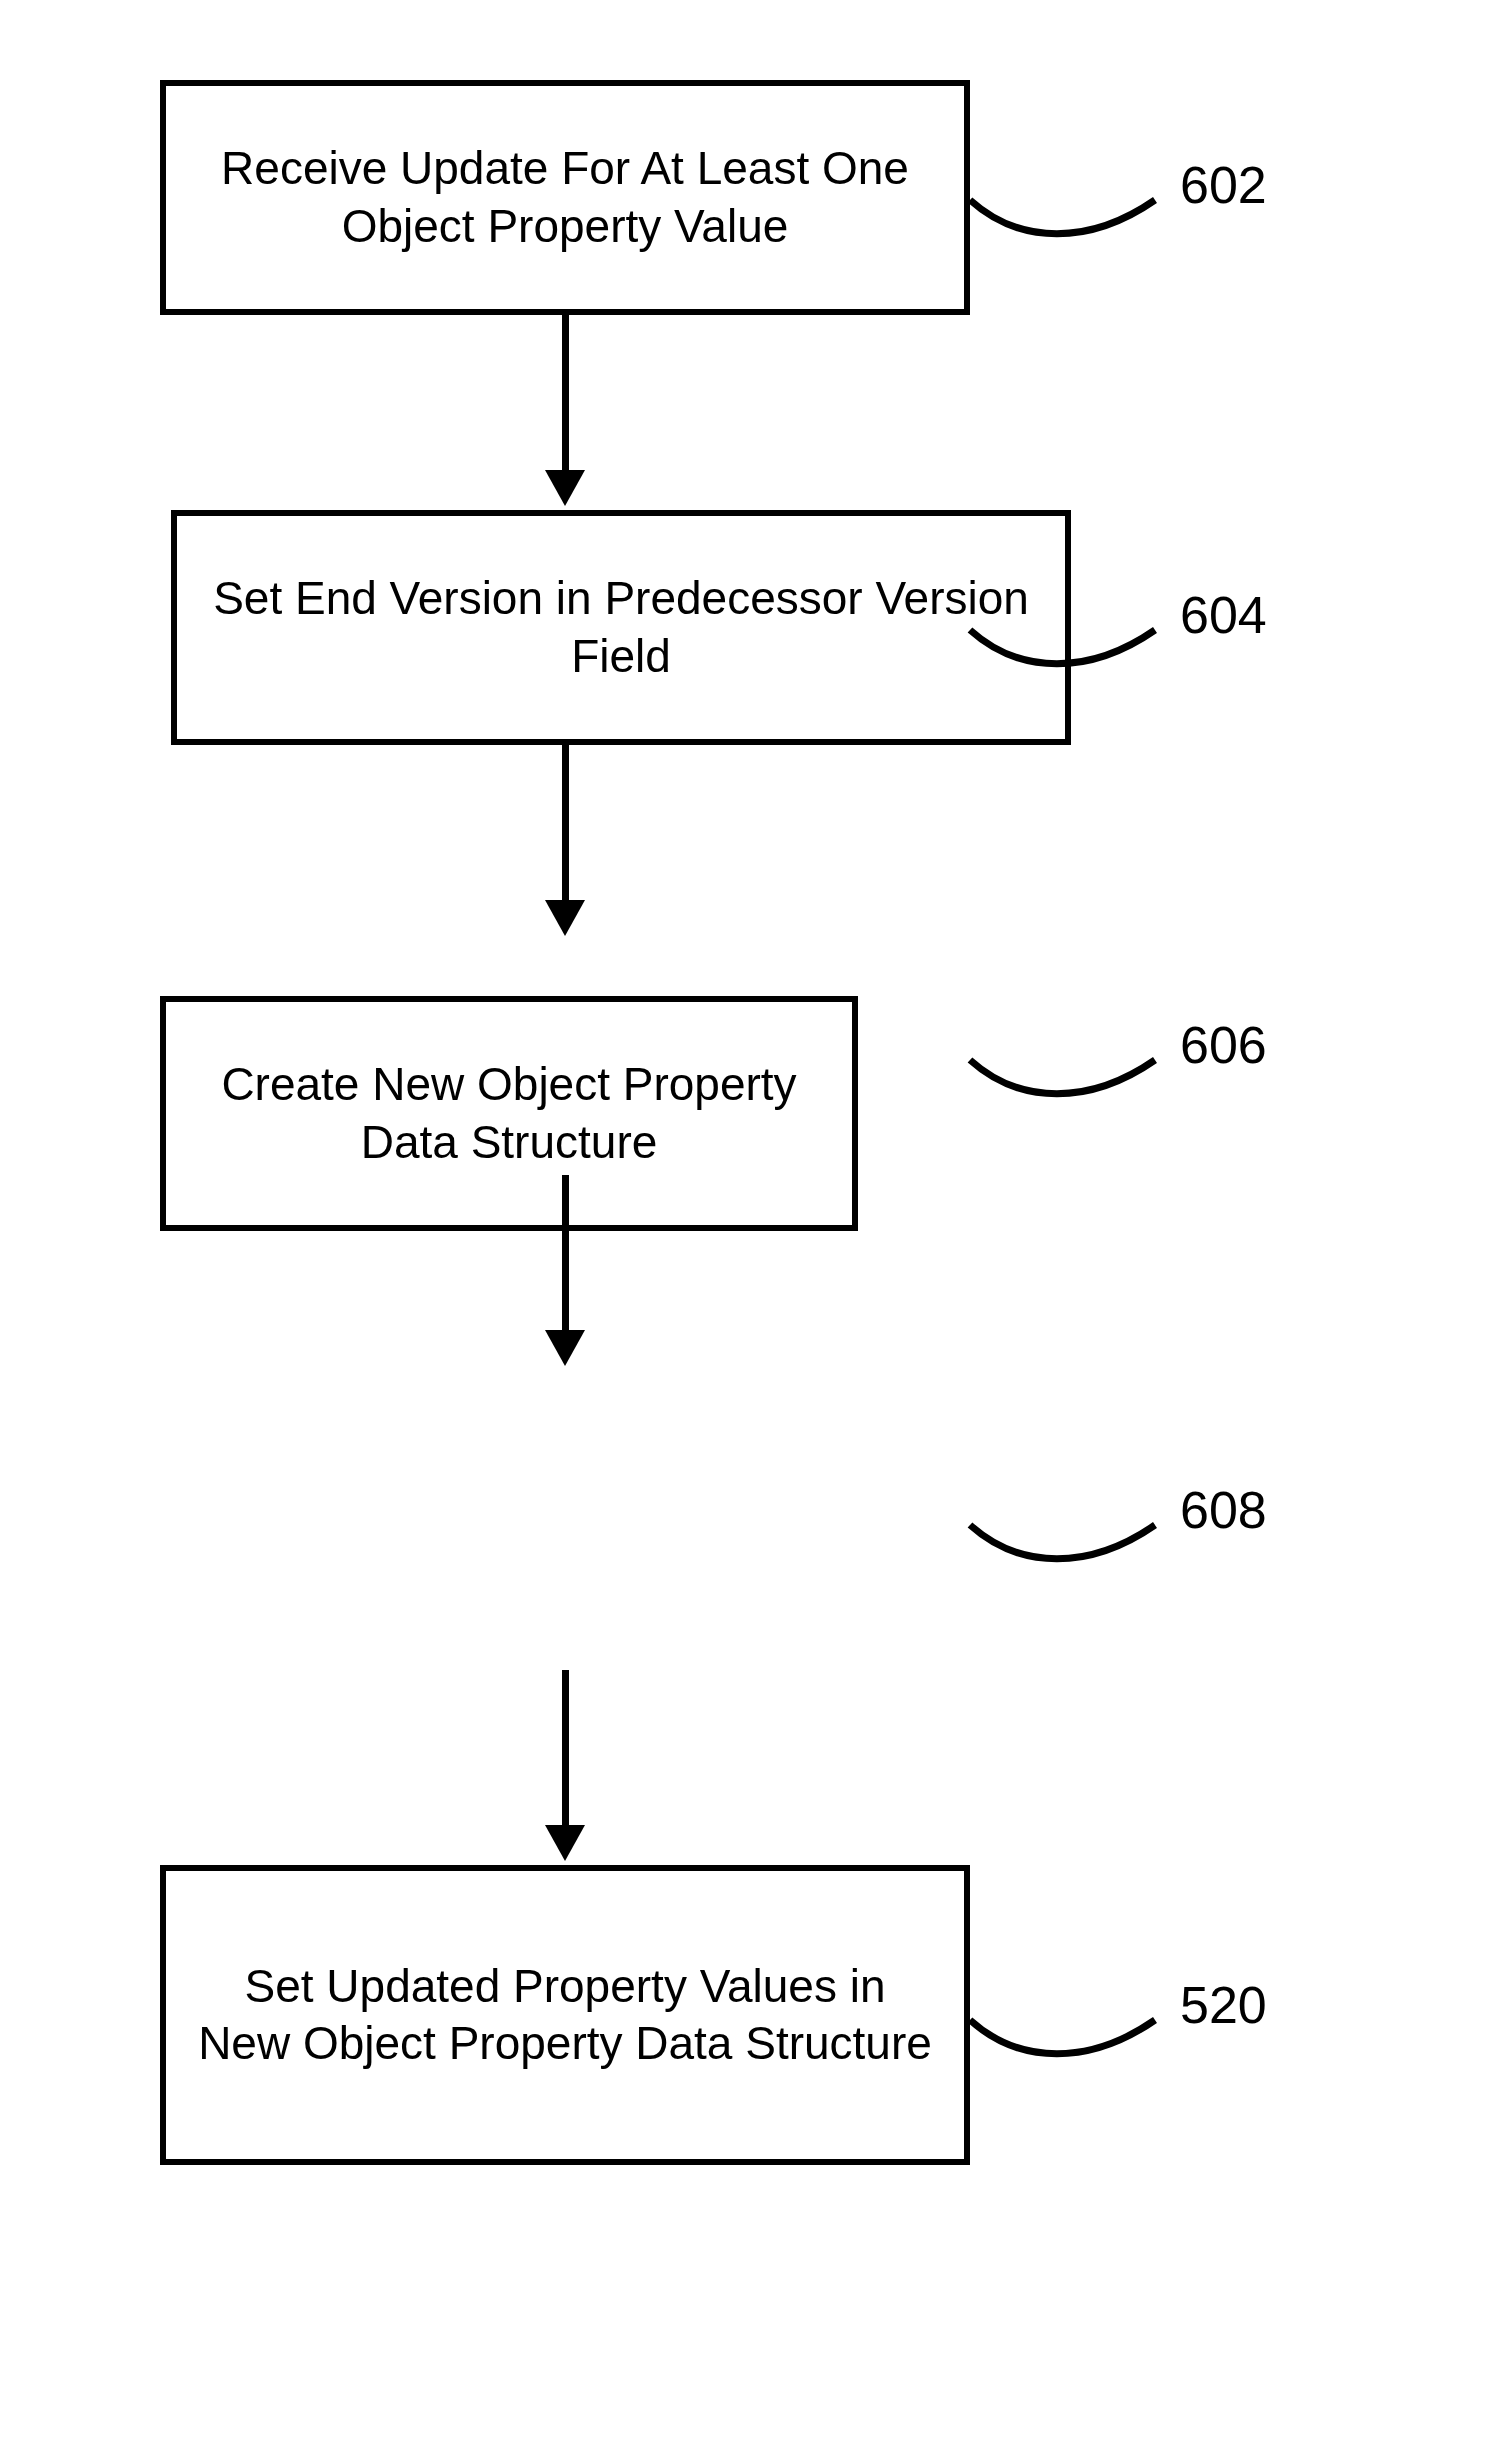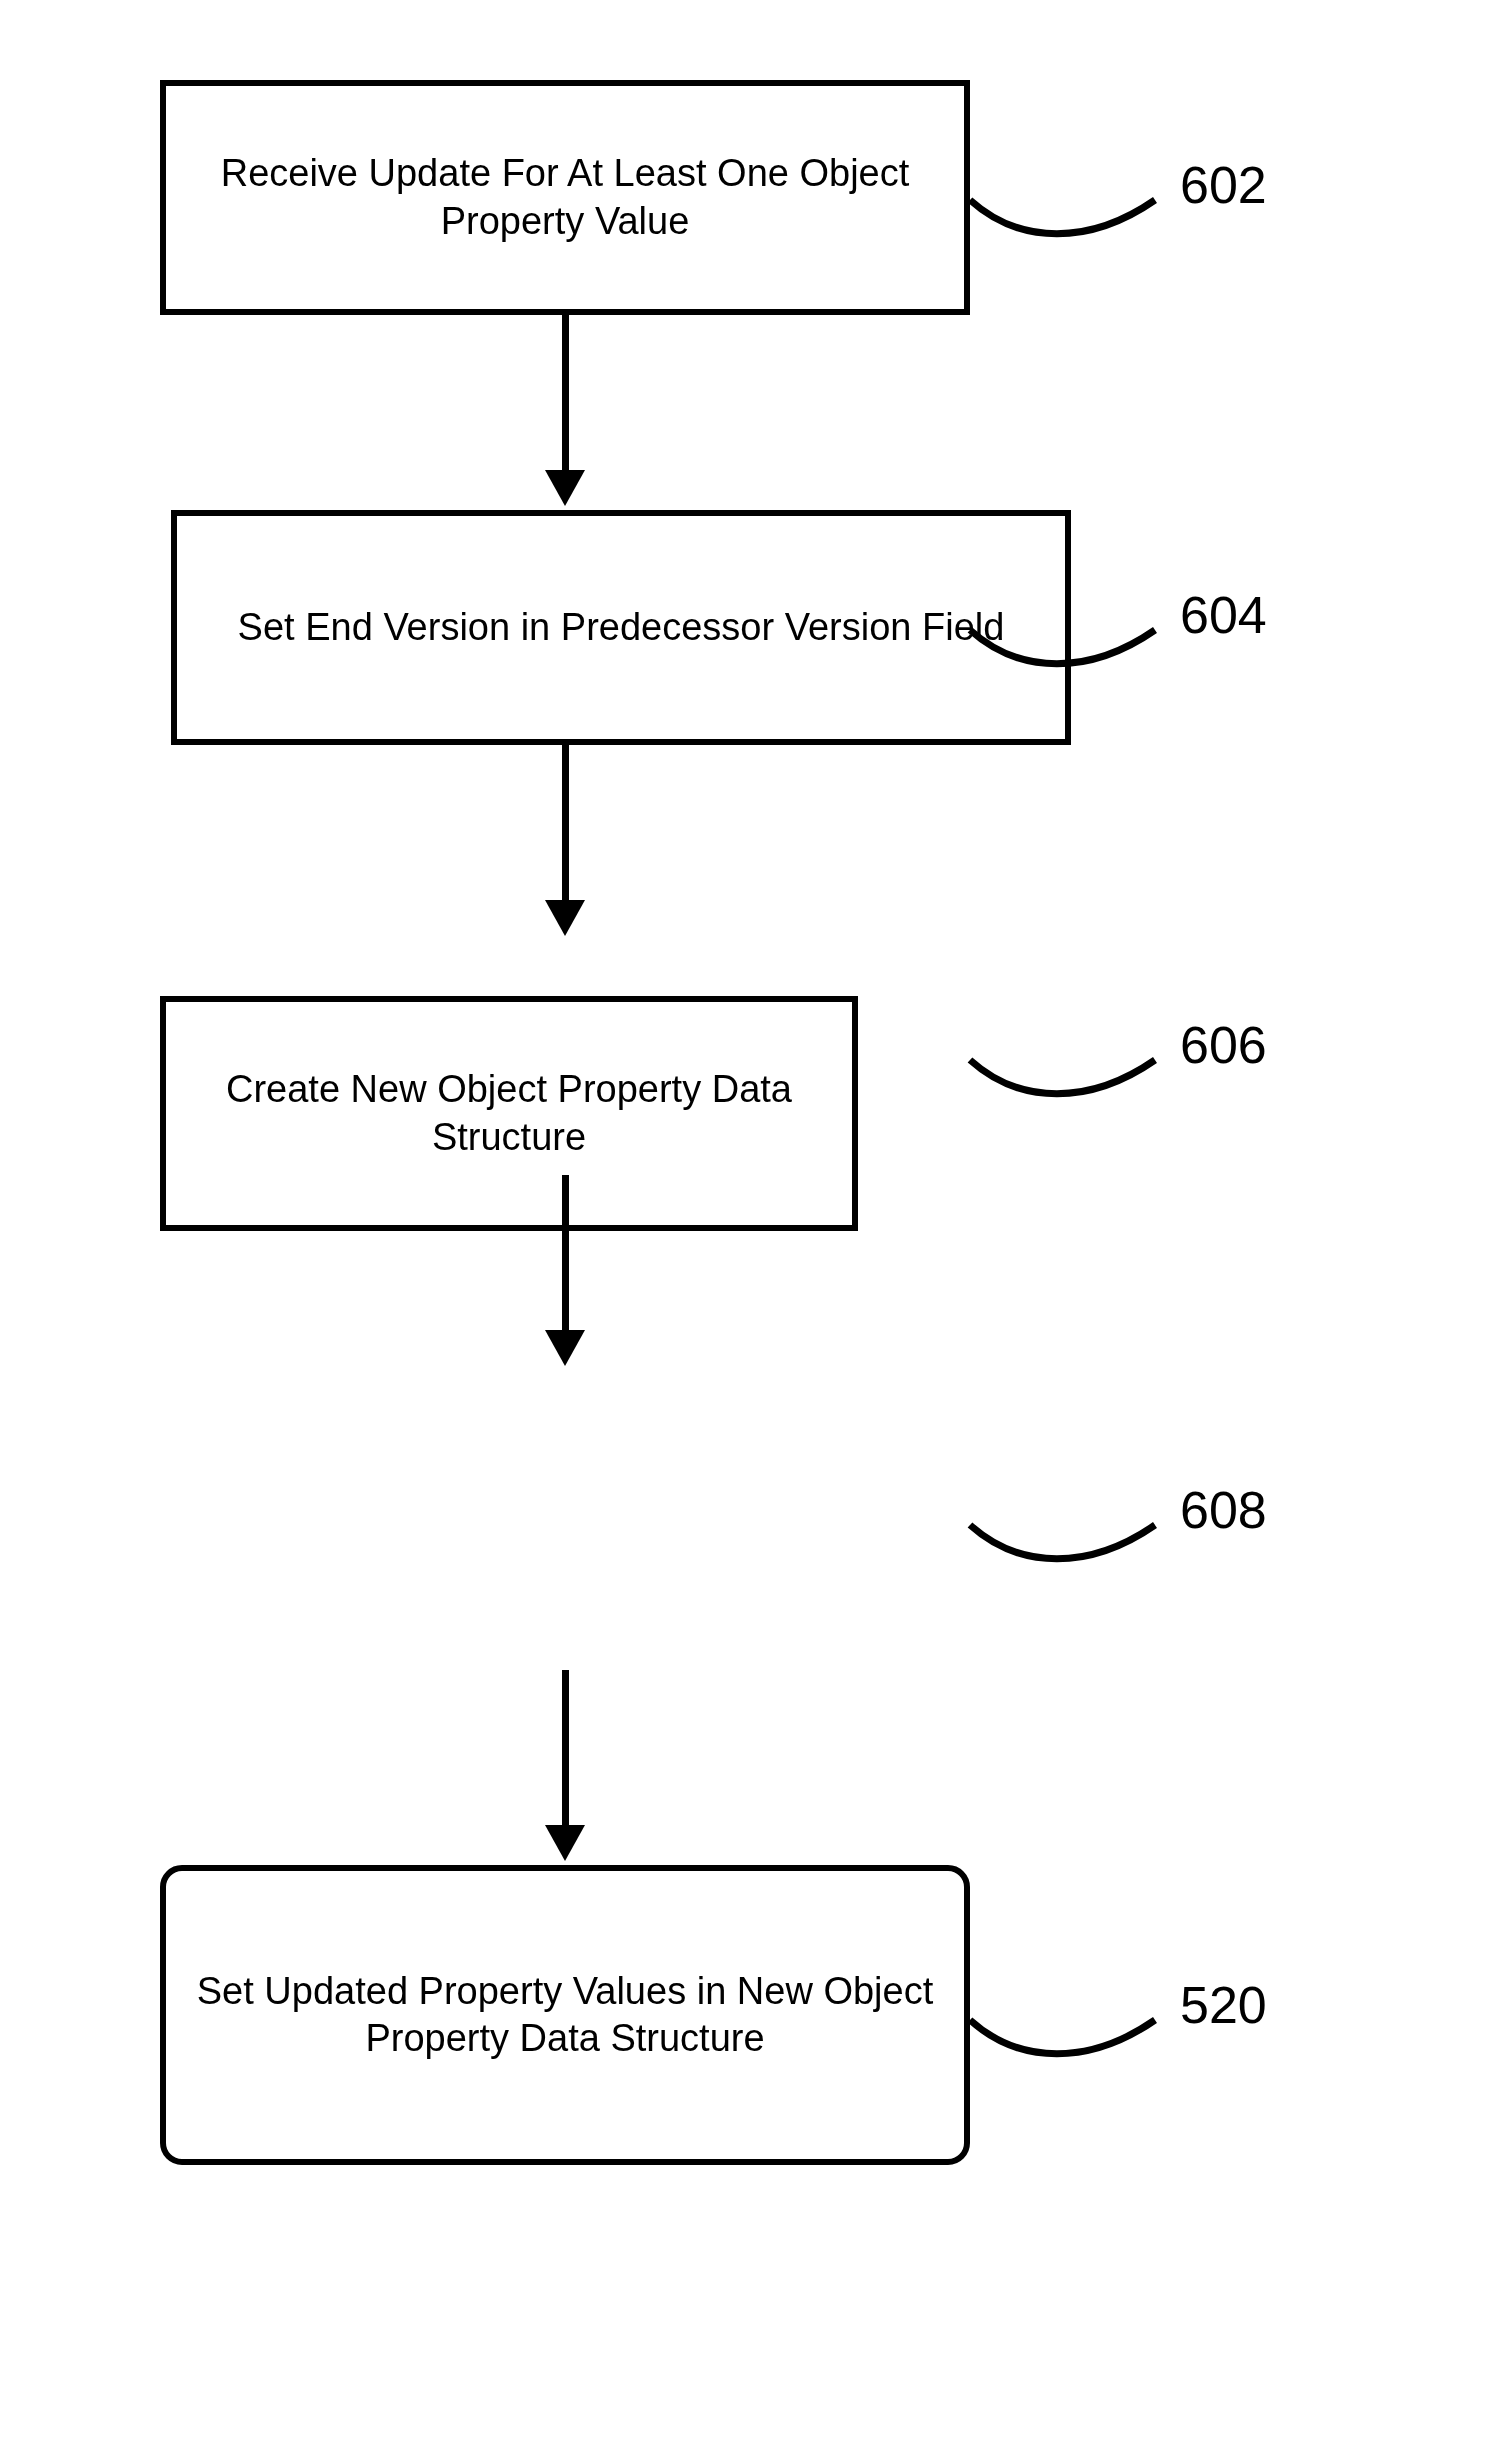--- a/index.html
+++ b/index.html
@@ -26,7 +26,7 @@
     padding: 20px 30px;
   }
   .box-text {
-    font-size: 38px;
+    font-size: 46px;
     line-height: 1.25;
   }
   .ref {

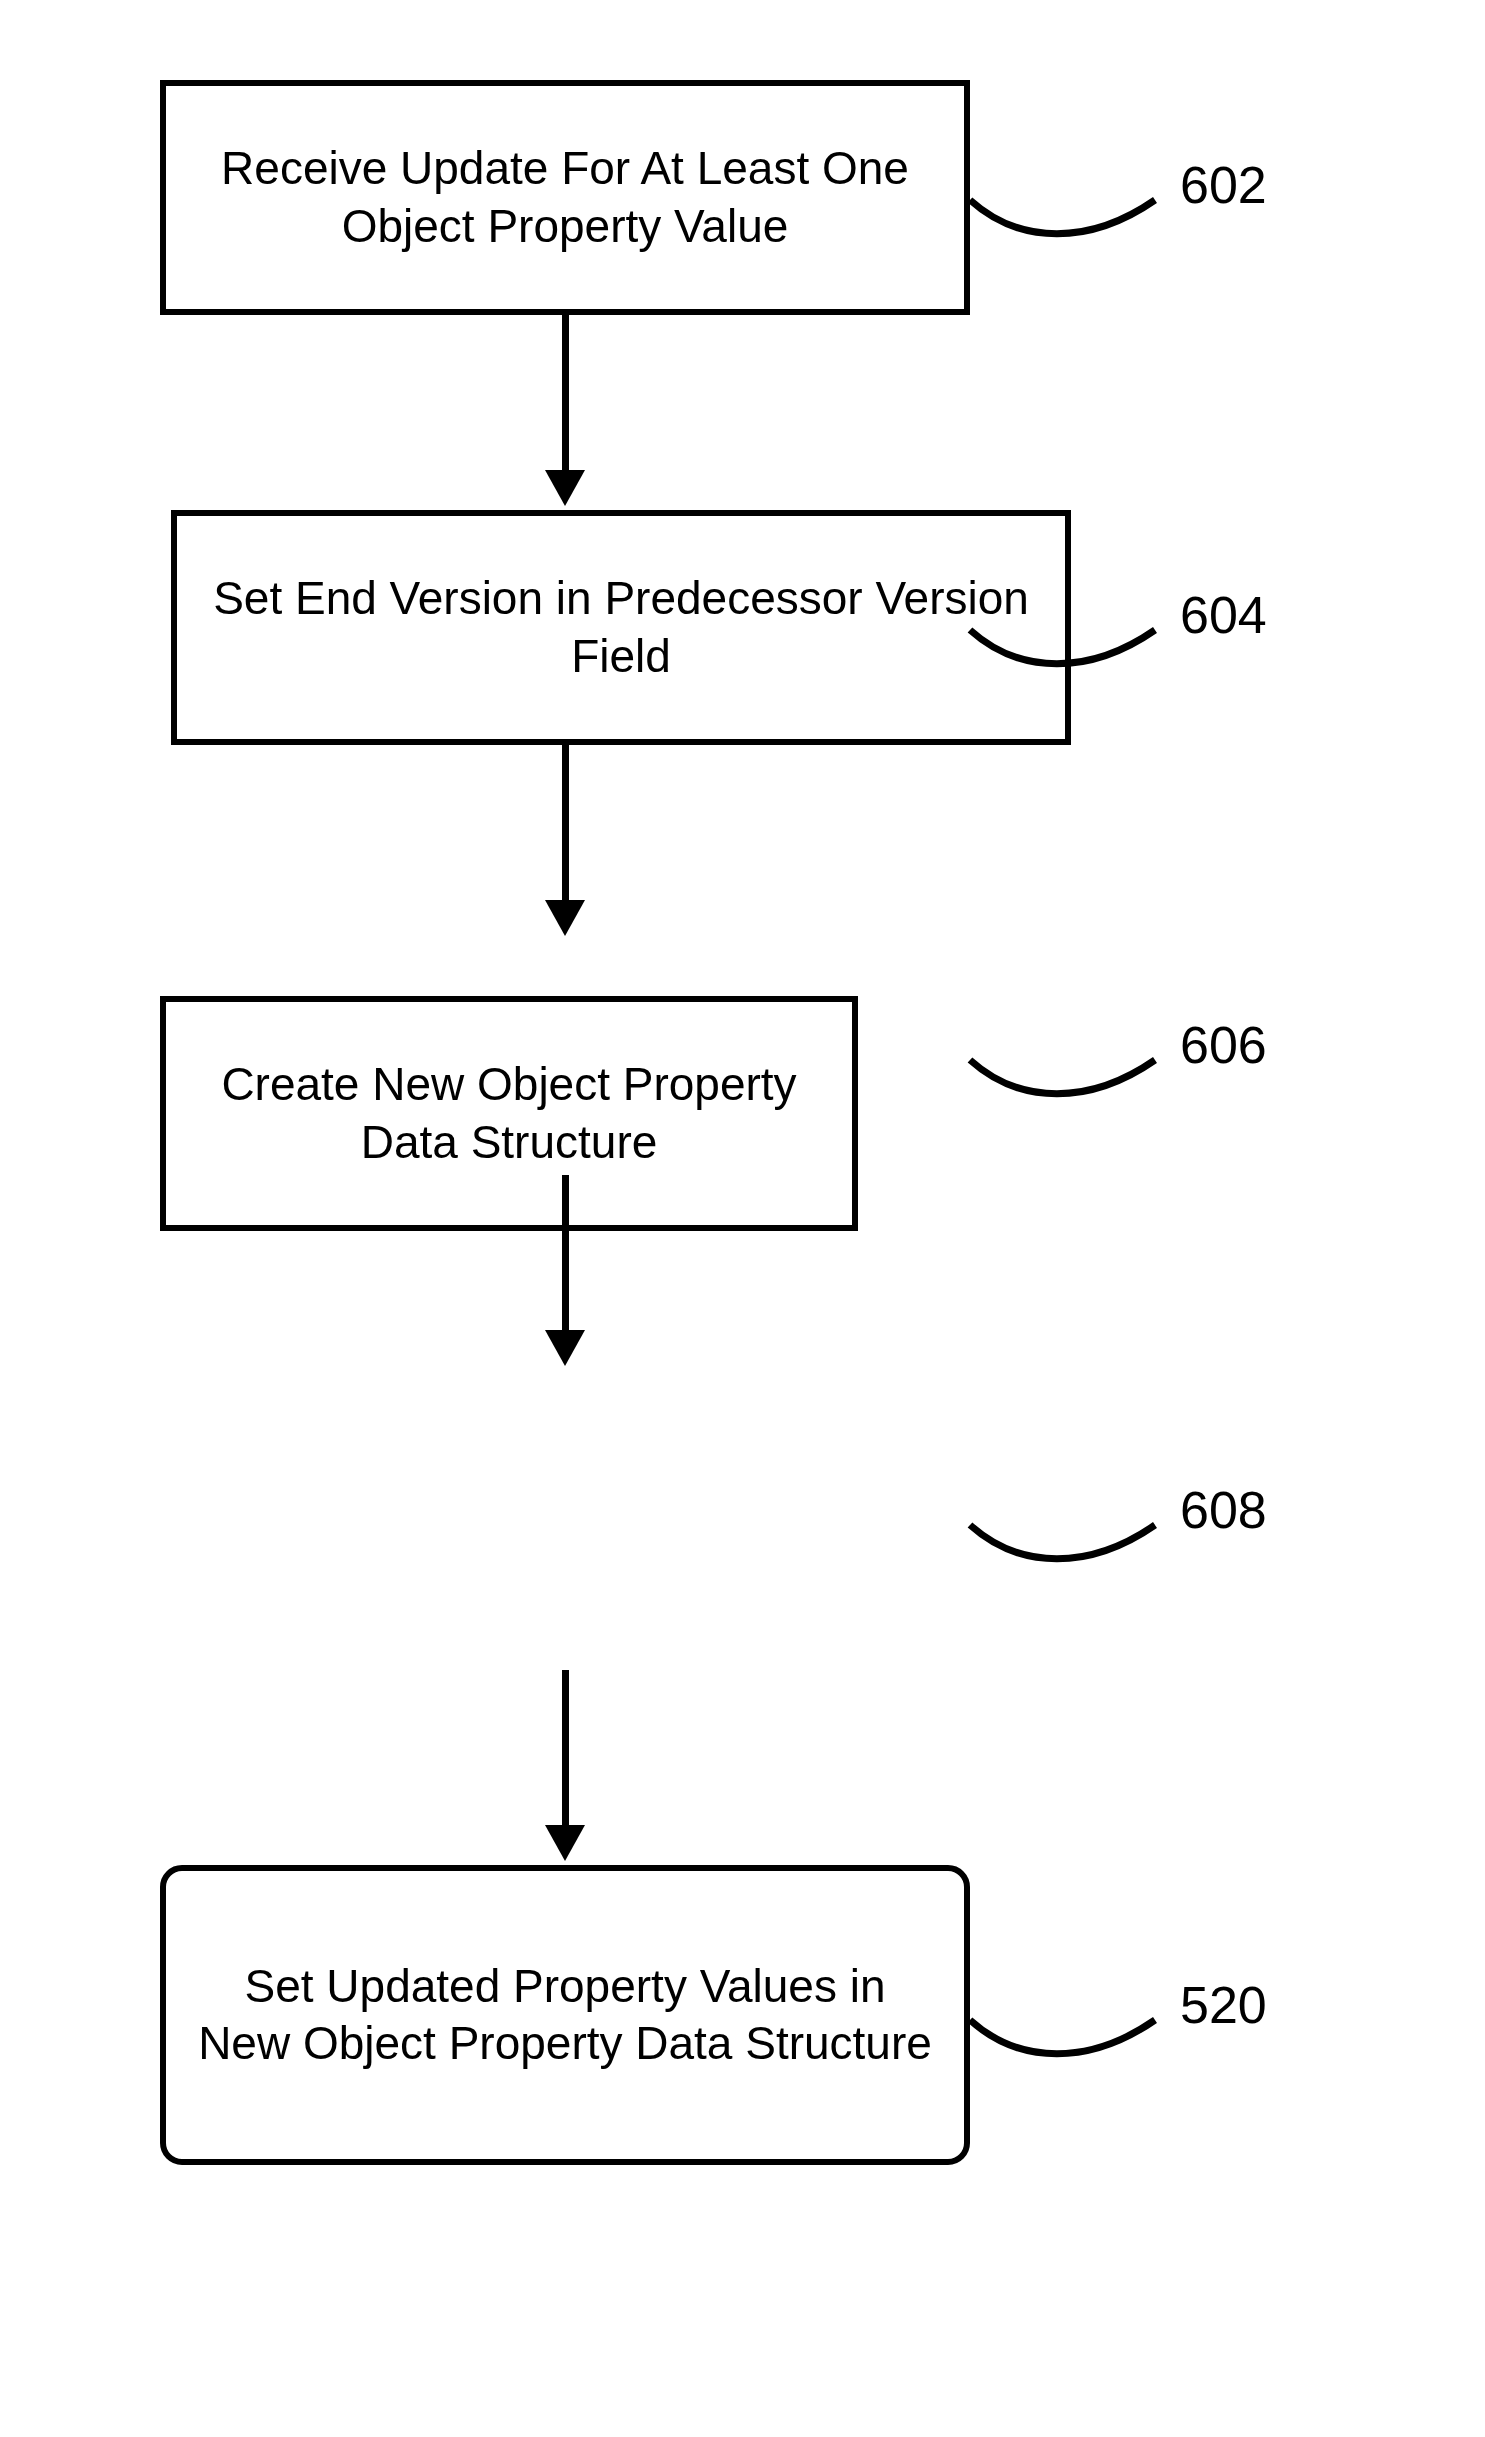--- a/index.html
+++ b/index.html
@@ -98,7 +98,7 @@
   <div class="arrow-stem" style="left:562px; top:1670px; height:160px;"></div>
   <div class="arrow-head" style="left:545px; top:1825px;"></div>
 
-  <div class="box" style="left:160px; top:1865px; width:810px; height:300px;border-radius:22px;">
+  <div class="box" style="left:160px; top:1865px; width:810px; height:300px;">
     <div class="box-text">Set Updated Property Values in New Object Property Data Structure</div>
   </div>
   <svg class="leader" style="left:970px; top:1985px; width:200px; height:90px;">

